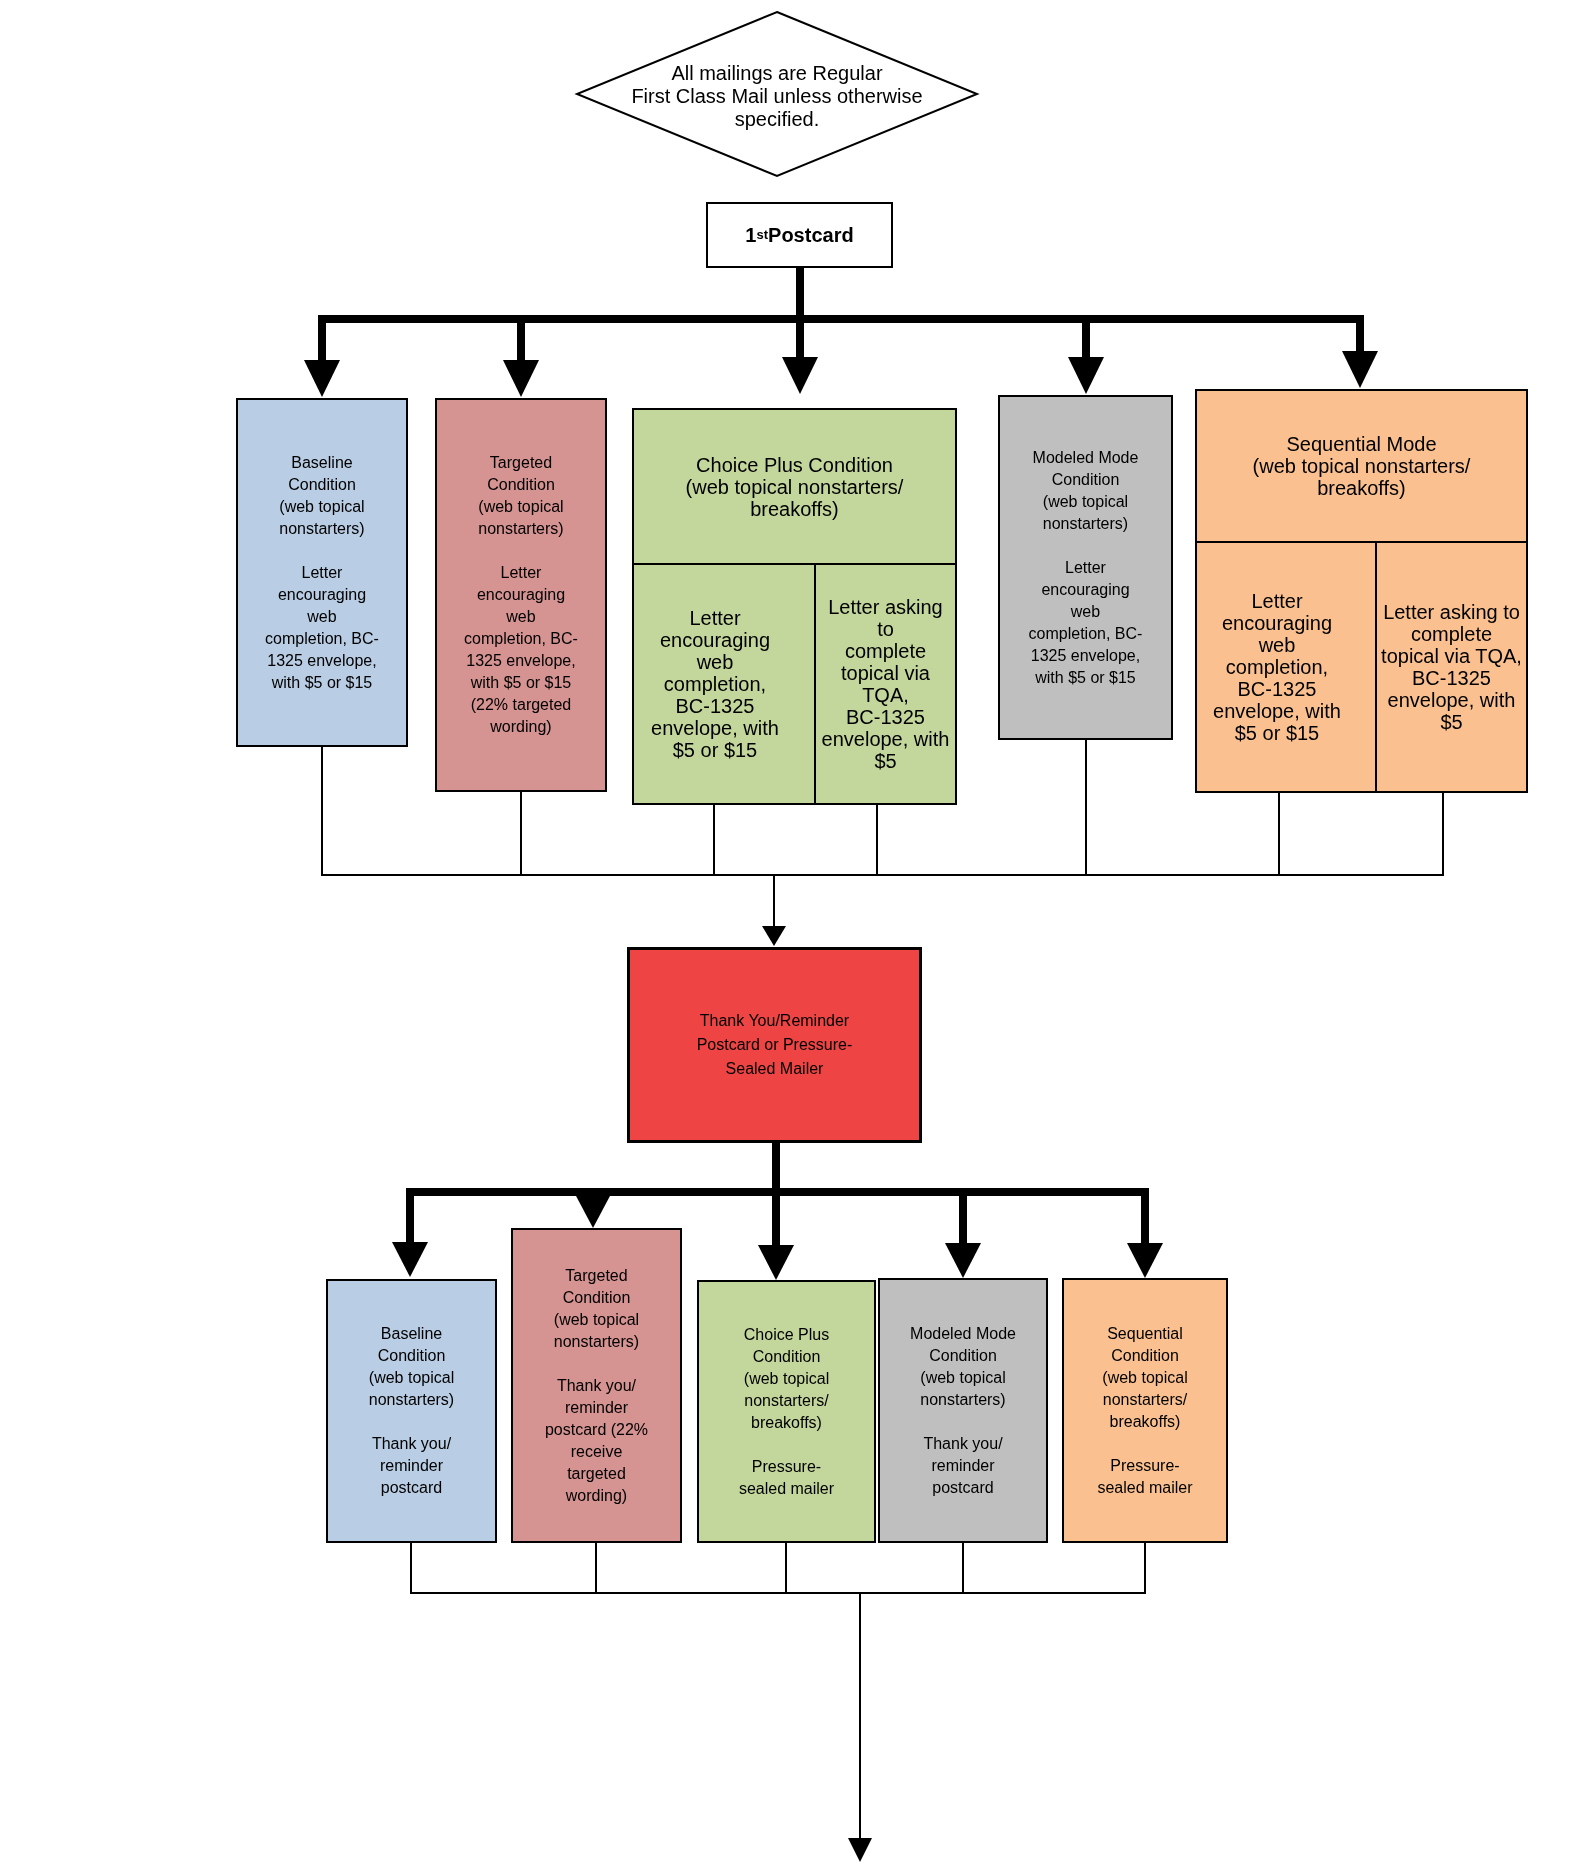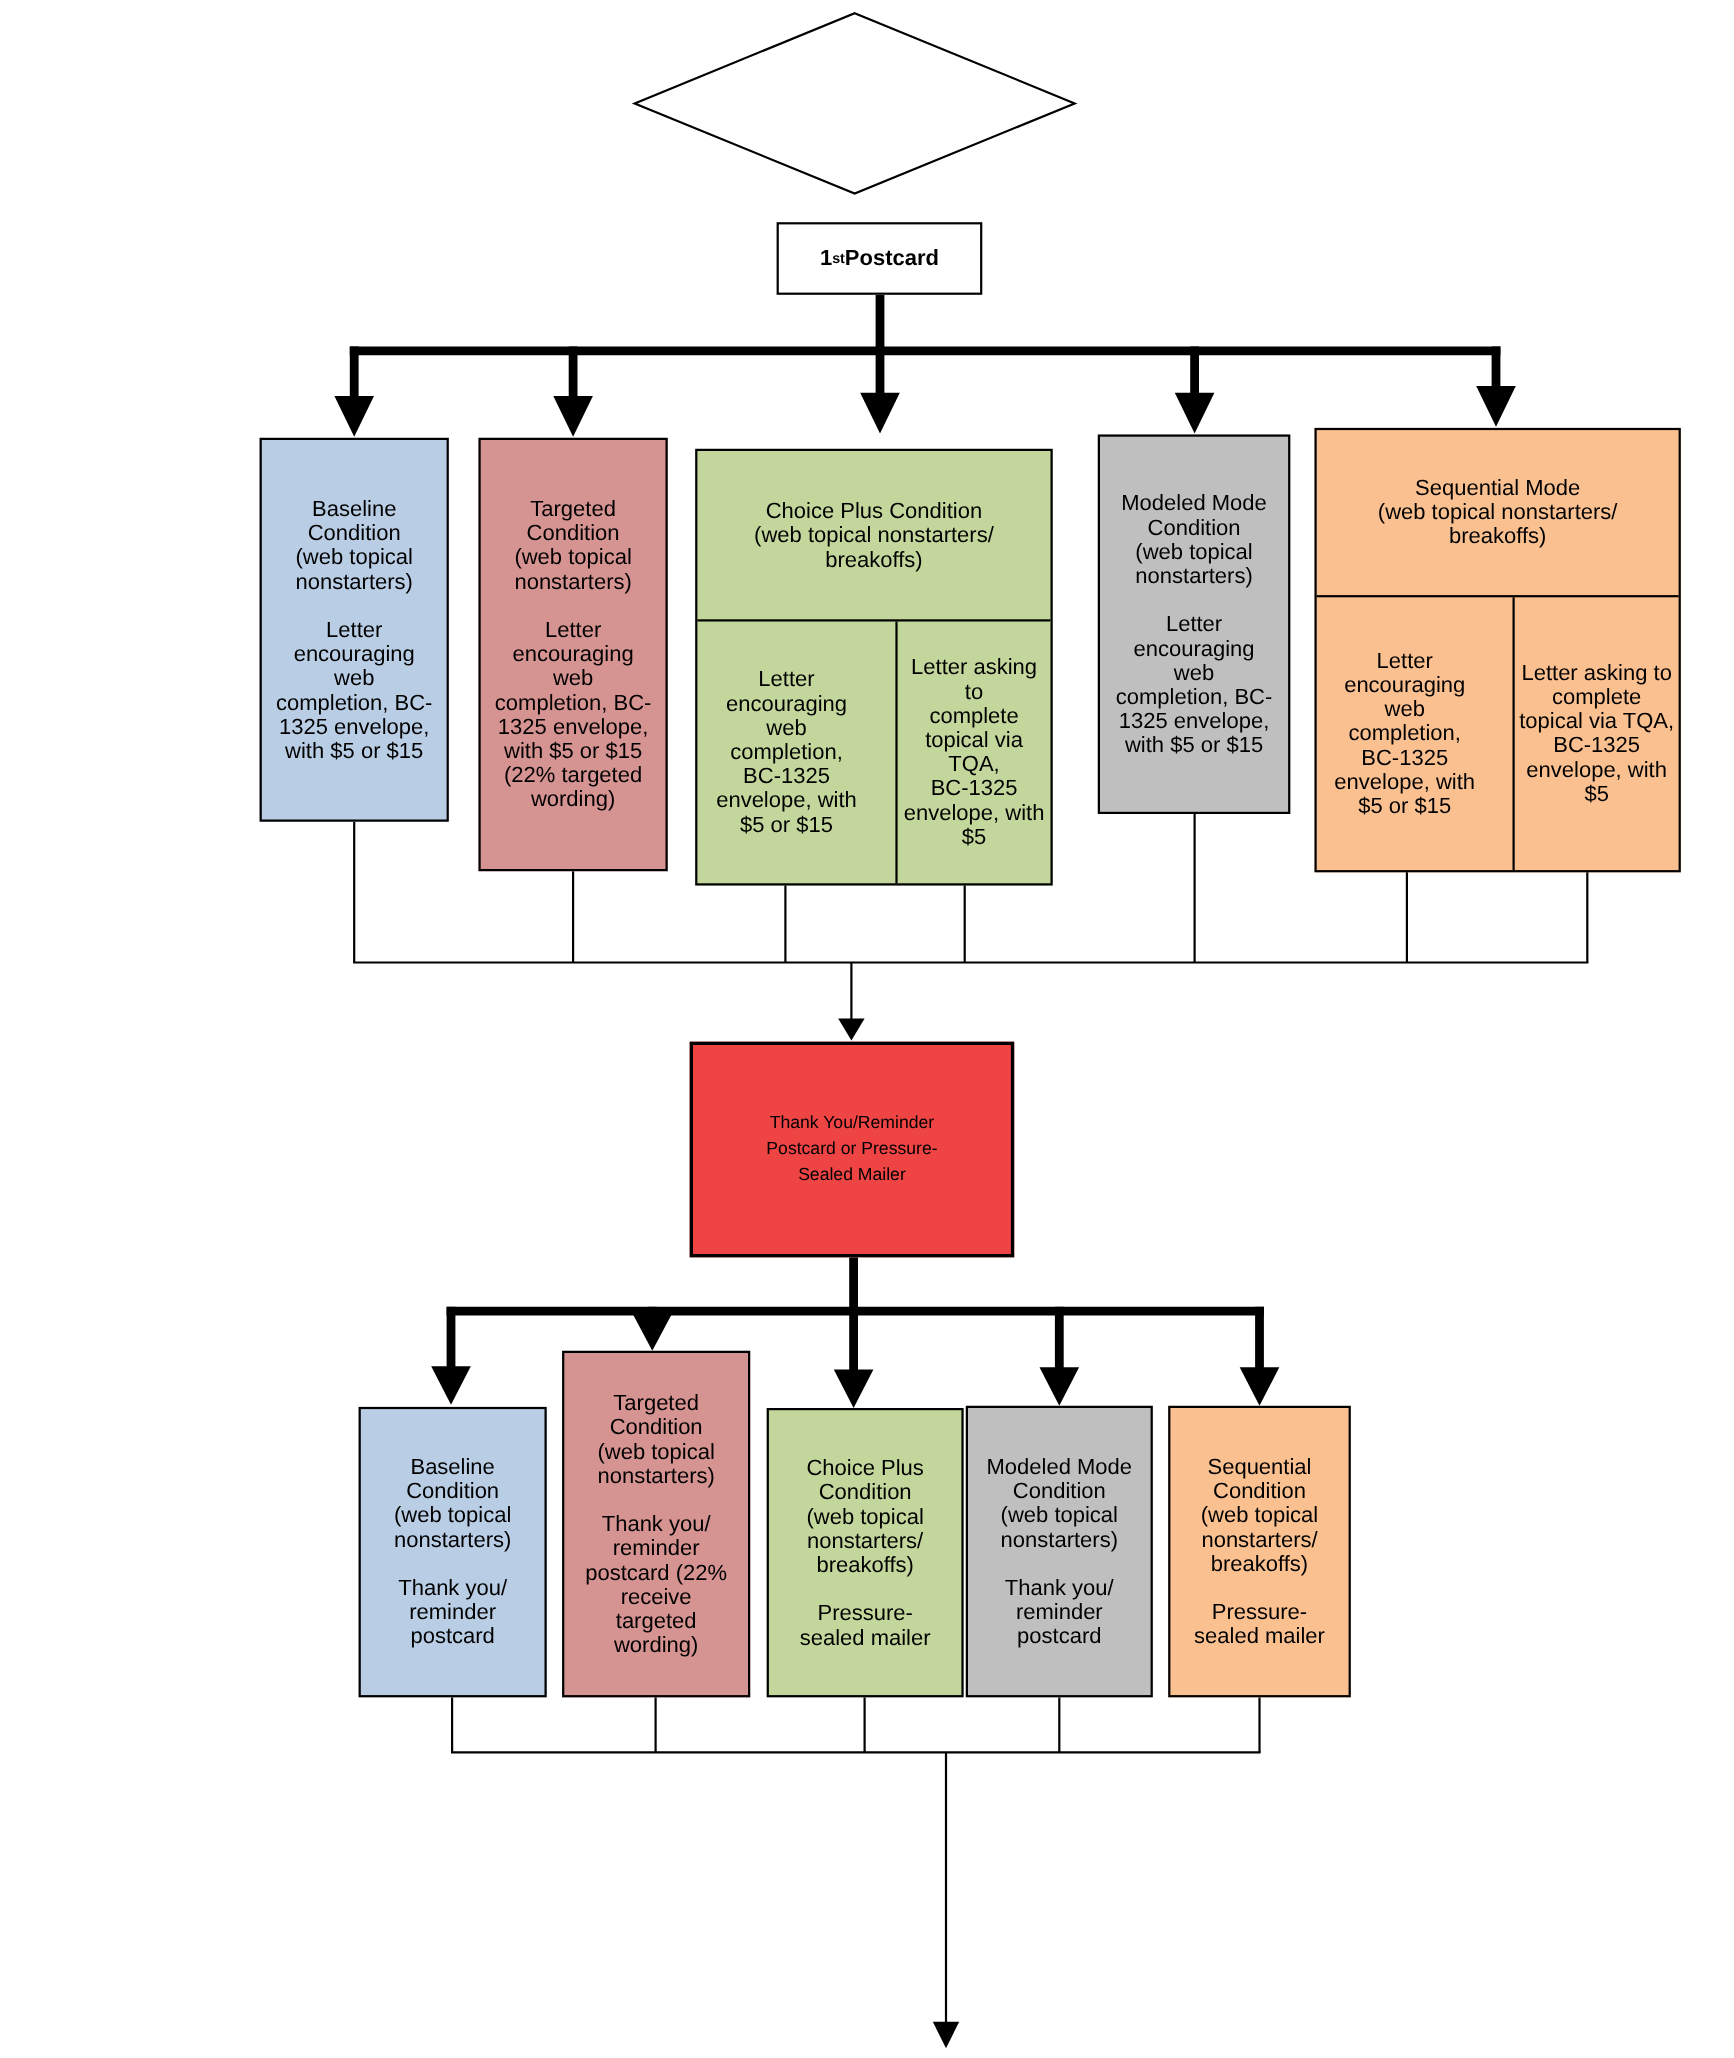--- a/index.html
+++ b/index.html
@@ -113,6 +113,9 @@
     <polygon points="848,1838 872,1838 860,1862" fill="#000"></polygon>
   </svg>
 
+  <div class="diamond-text" style="left:577px;top:56px;width:400px;height:80px;">All mailings are Regular
+First Class Mail unless otherwise
+specified.</div>
 
   <div class="title-box" style="left:706px;top:202px;width:187px;height:66px;">
     <span>1</span>

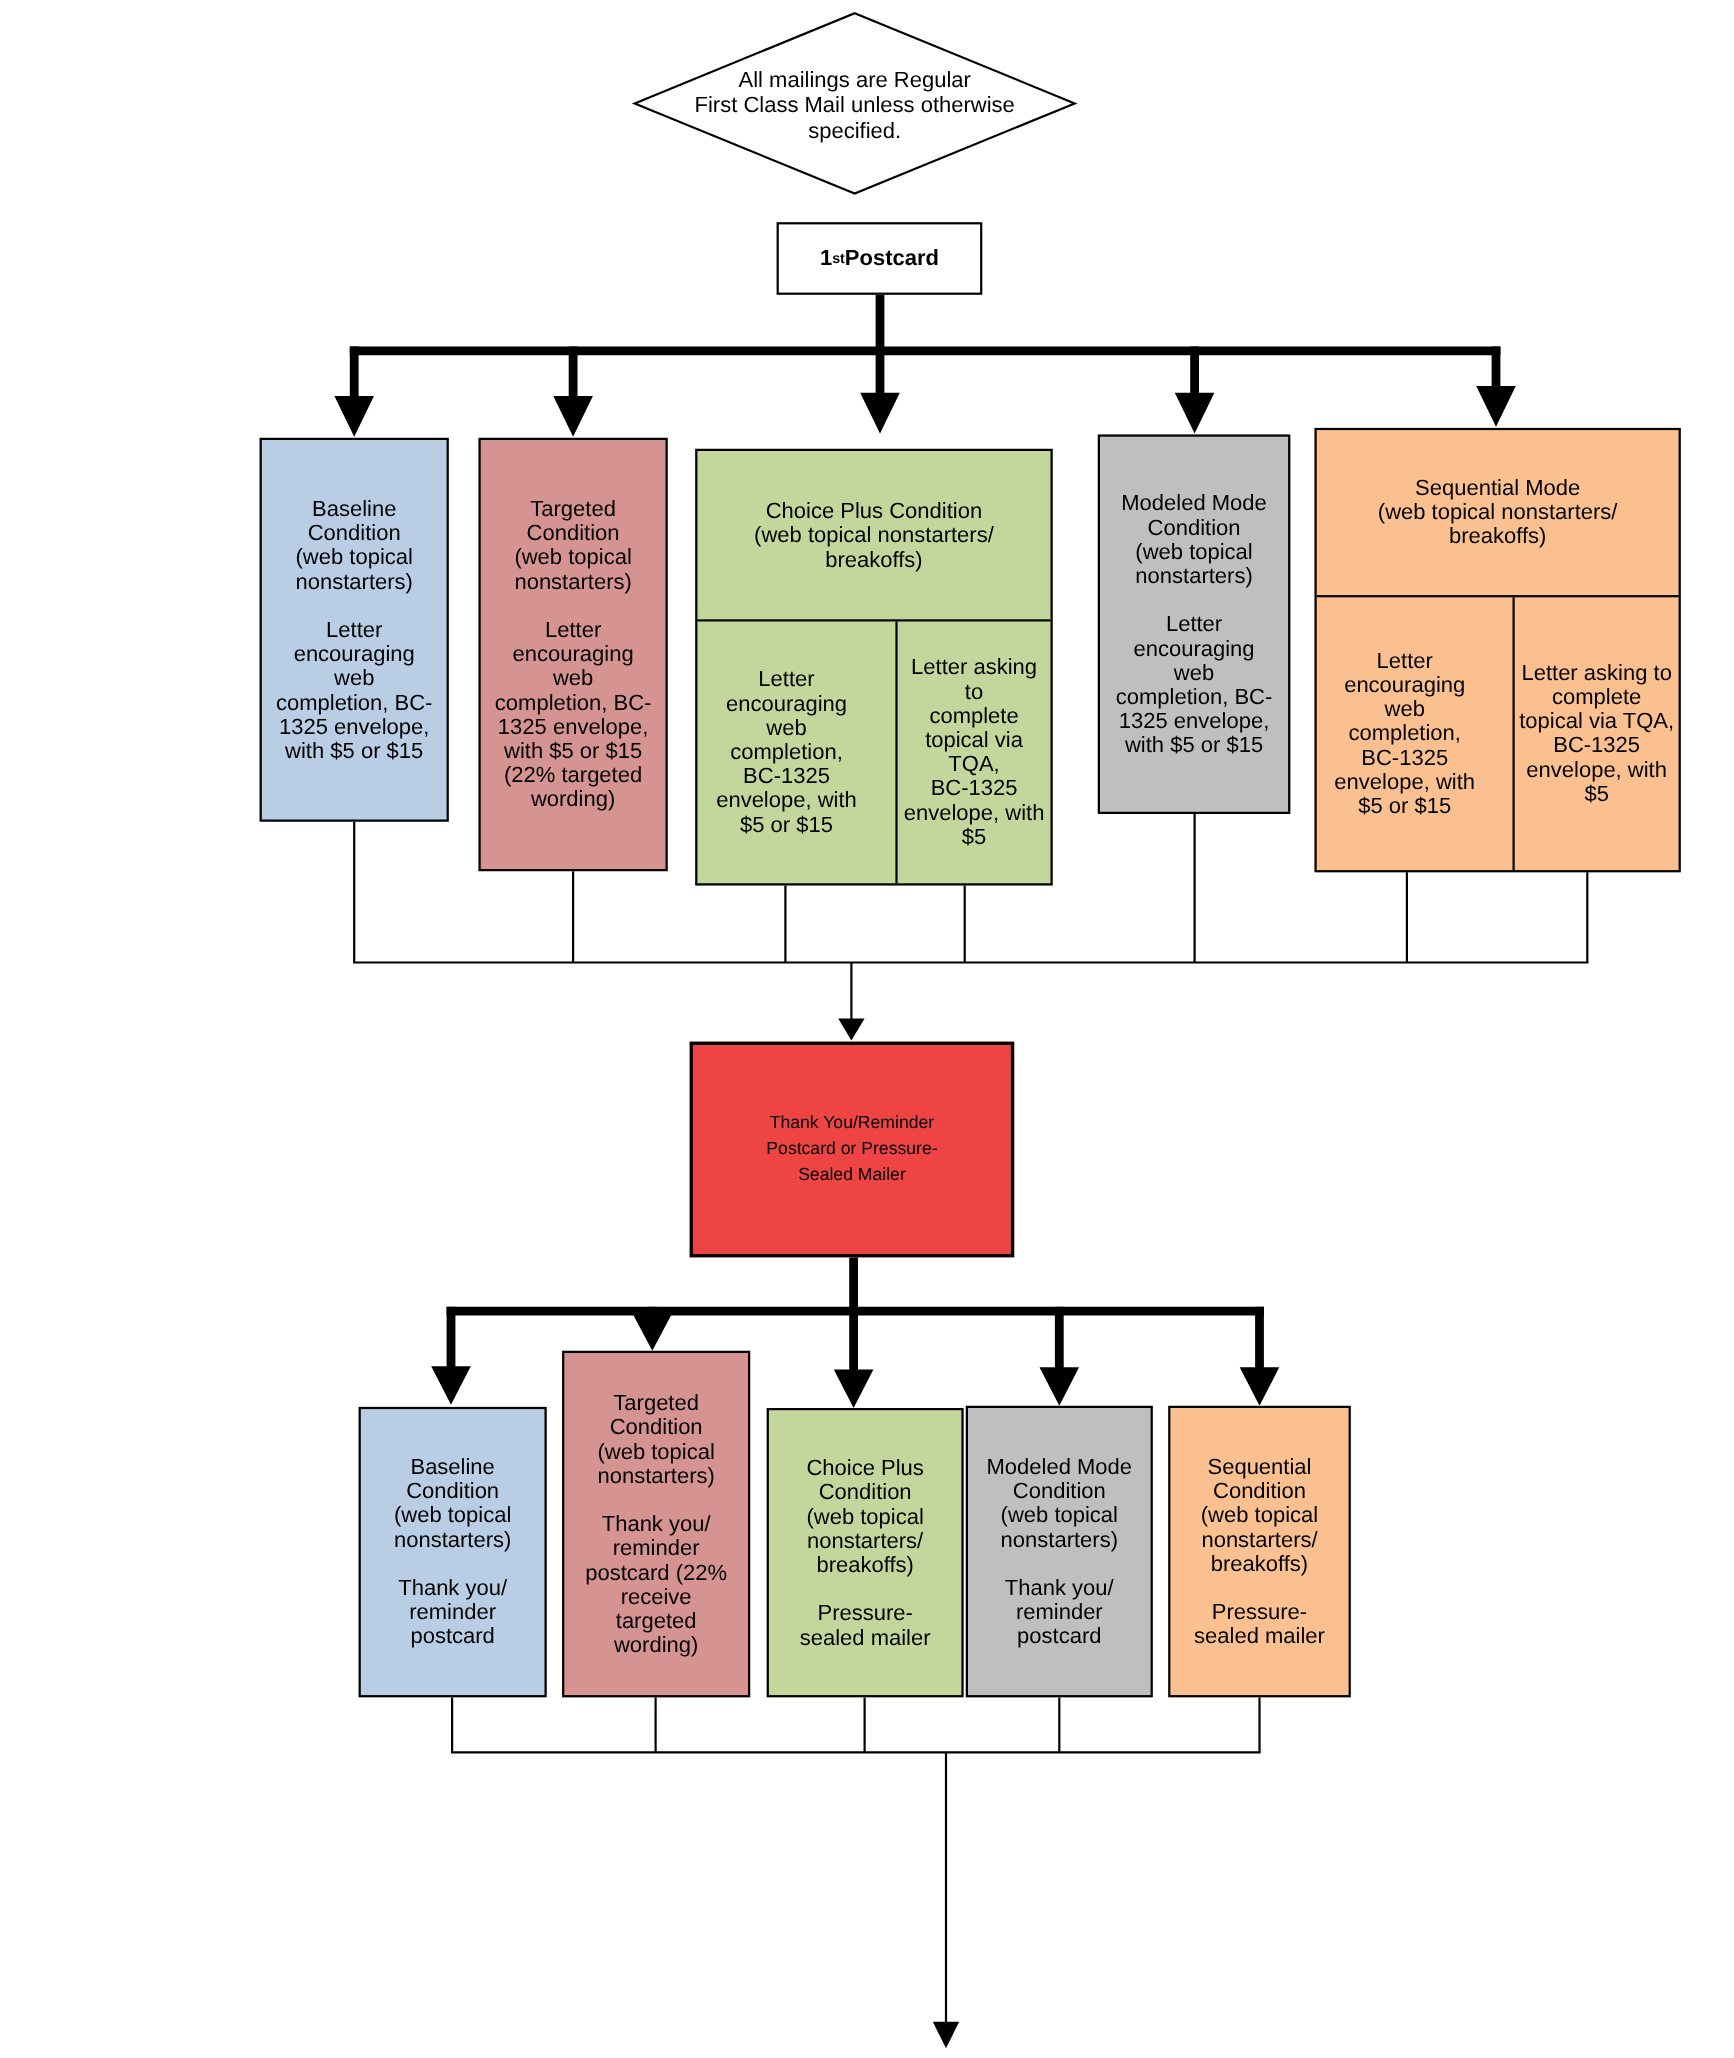--- a/index.html
+++ b/index.html
@@ -12,7 +12,7 @@
     position:absolute;box-sizing:border-box;border:2px solid #000;
     display:flex;align-items:center;justify-content:center;
     text-align:center;white-space:pre-line;
-    font-size:20px;line-height:22px;
+    font-size:16px;line-height:22px;
   }
   .split-box{
     position:absolute;box-sizing:border-box;border:2px solid #000;

